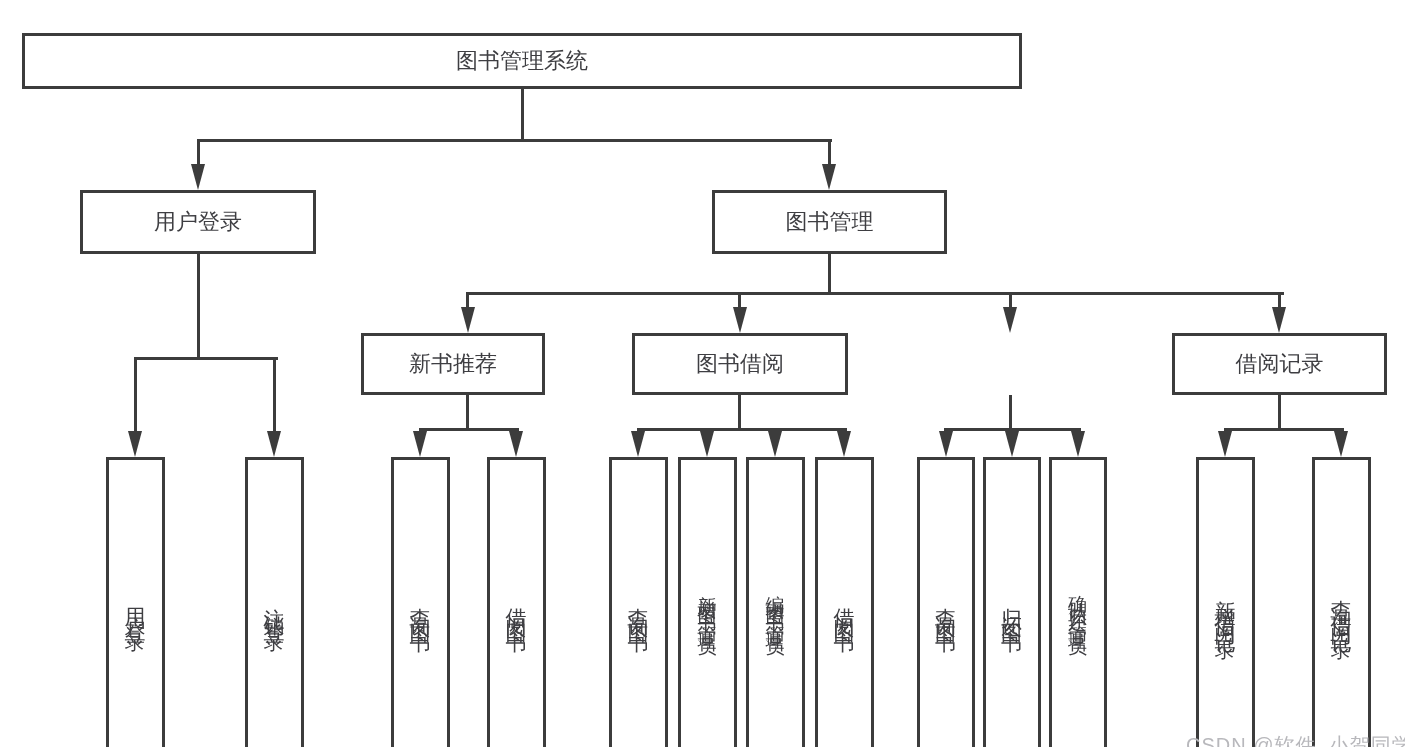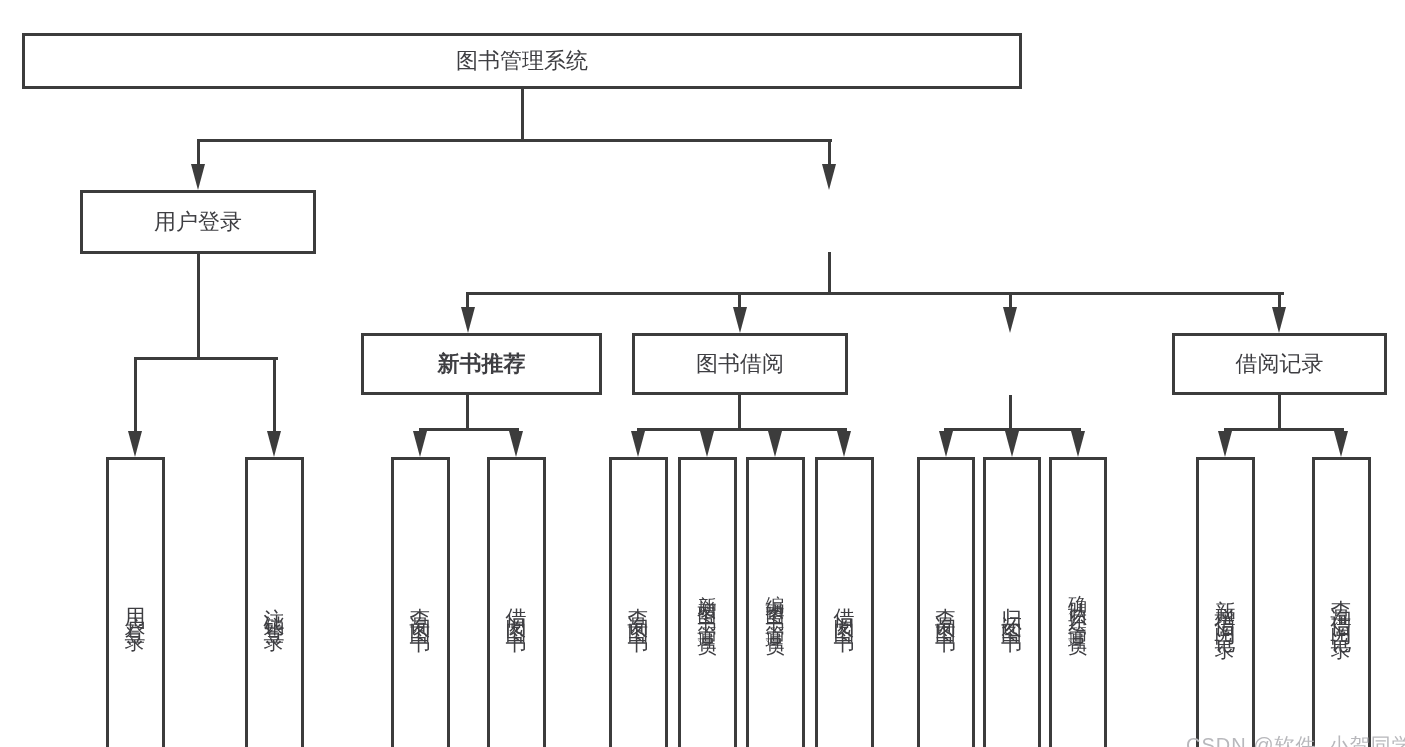--- a/index.html
+++ b/index.html
@@ -75,6 +75,7 @@
   <div class="arrow" style="left:822px;top:144px;"></div>
 
   <div class="box" style="left:80px;top:170px;width:236px;height:64px;">用户登录</div>
+  <div class="box" style="left:712px;top:170px;width:235px;height:64px;">图书管理</div>
 
   <div class="vline" style="left:197px;top:234px;width:3px;height:105px;"></div>
   <div class="hline" style="left:134px;top:337px;width:144px;height:3px;"></div>

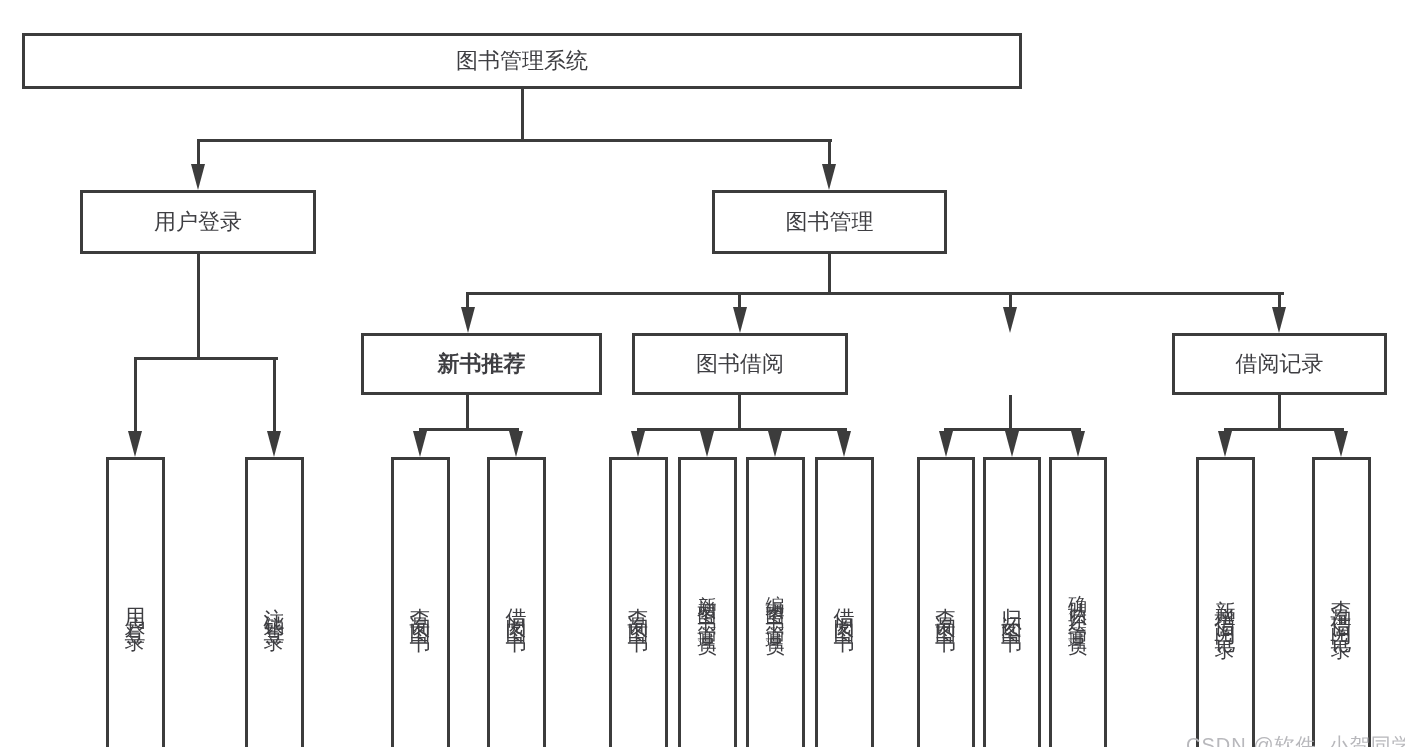--- a/index.html
+++ b/index.html
@@ -95,7 +95,7 @@
   <div class="vline" style="left:1278px;top:272px;width:3px;height:16px;"></div>
   <div class="arrow" style="left:1272px;top:287px;"></div>
 
-  <div class="box" style="left:361px;top:313px;width:241px;height:62px;font-weight:bold;">新书推荐</div>
+  <div class="box" style="left:361px;top:313px;width:184px;height:62px;">新书推荐</div>
   <div class="box" style="left:632px;top:313px;width:216px;height:62px;">图书借阅</div>
   <div class="box" style="left:1172px;top:313px;width:215px;height:62px;">借阅记录</div>
 

